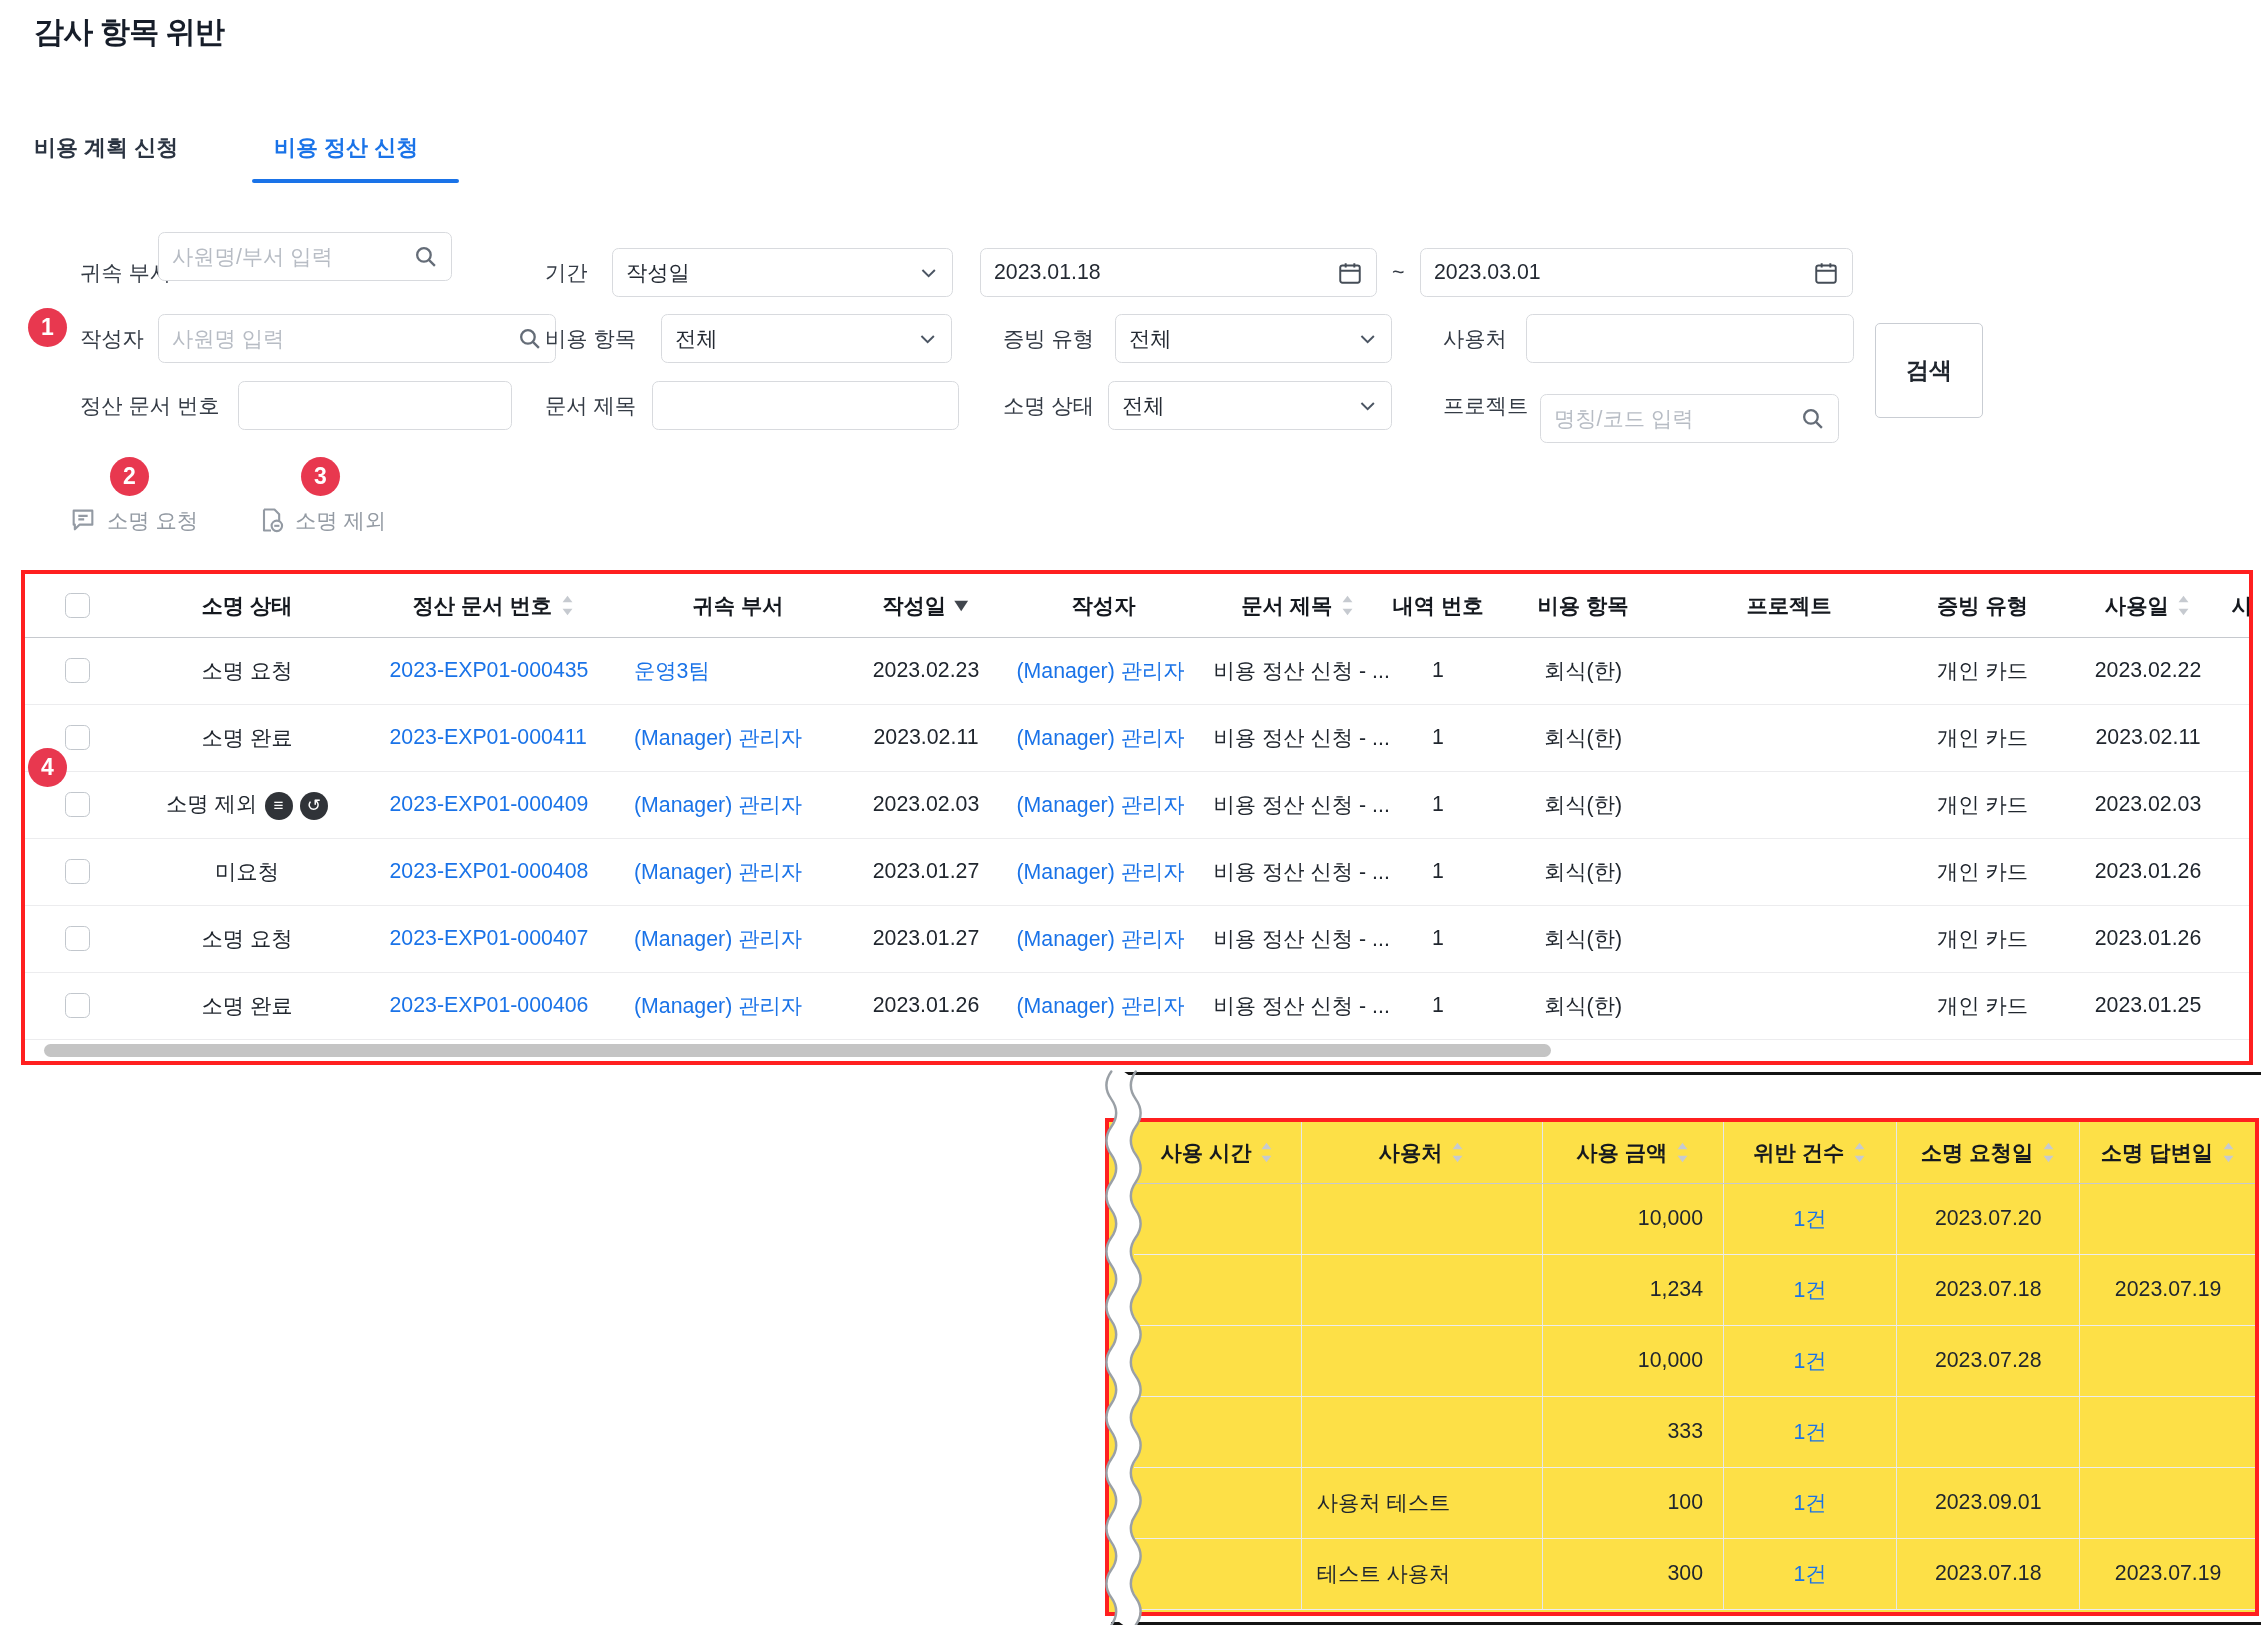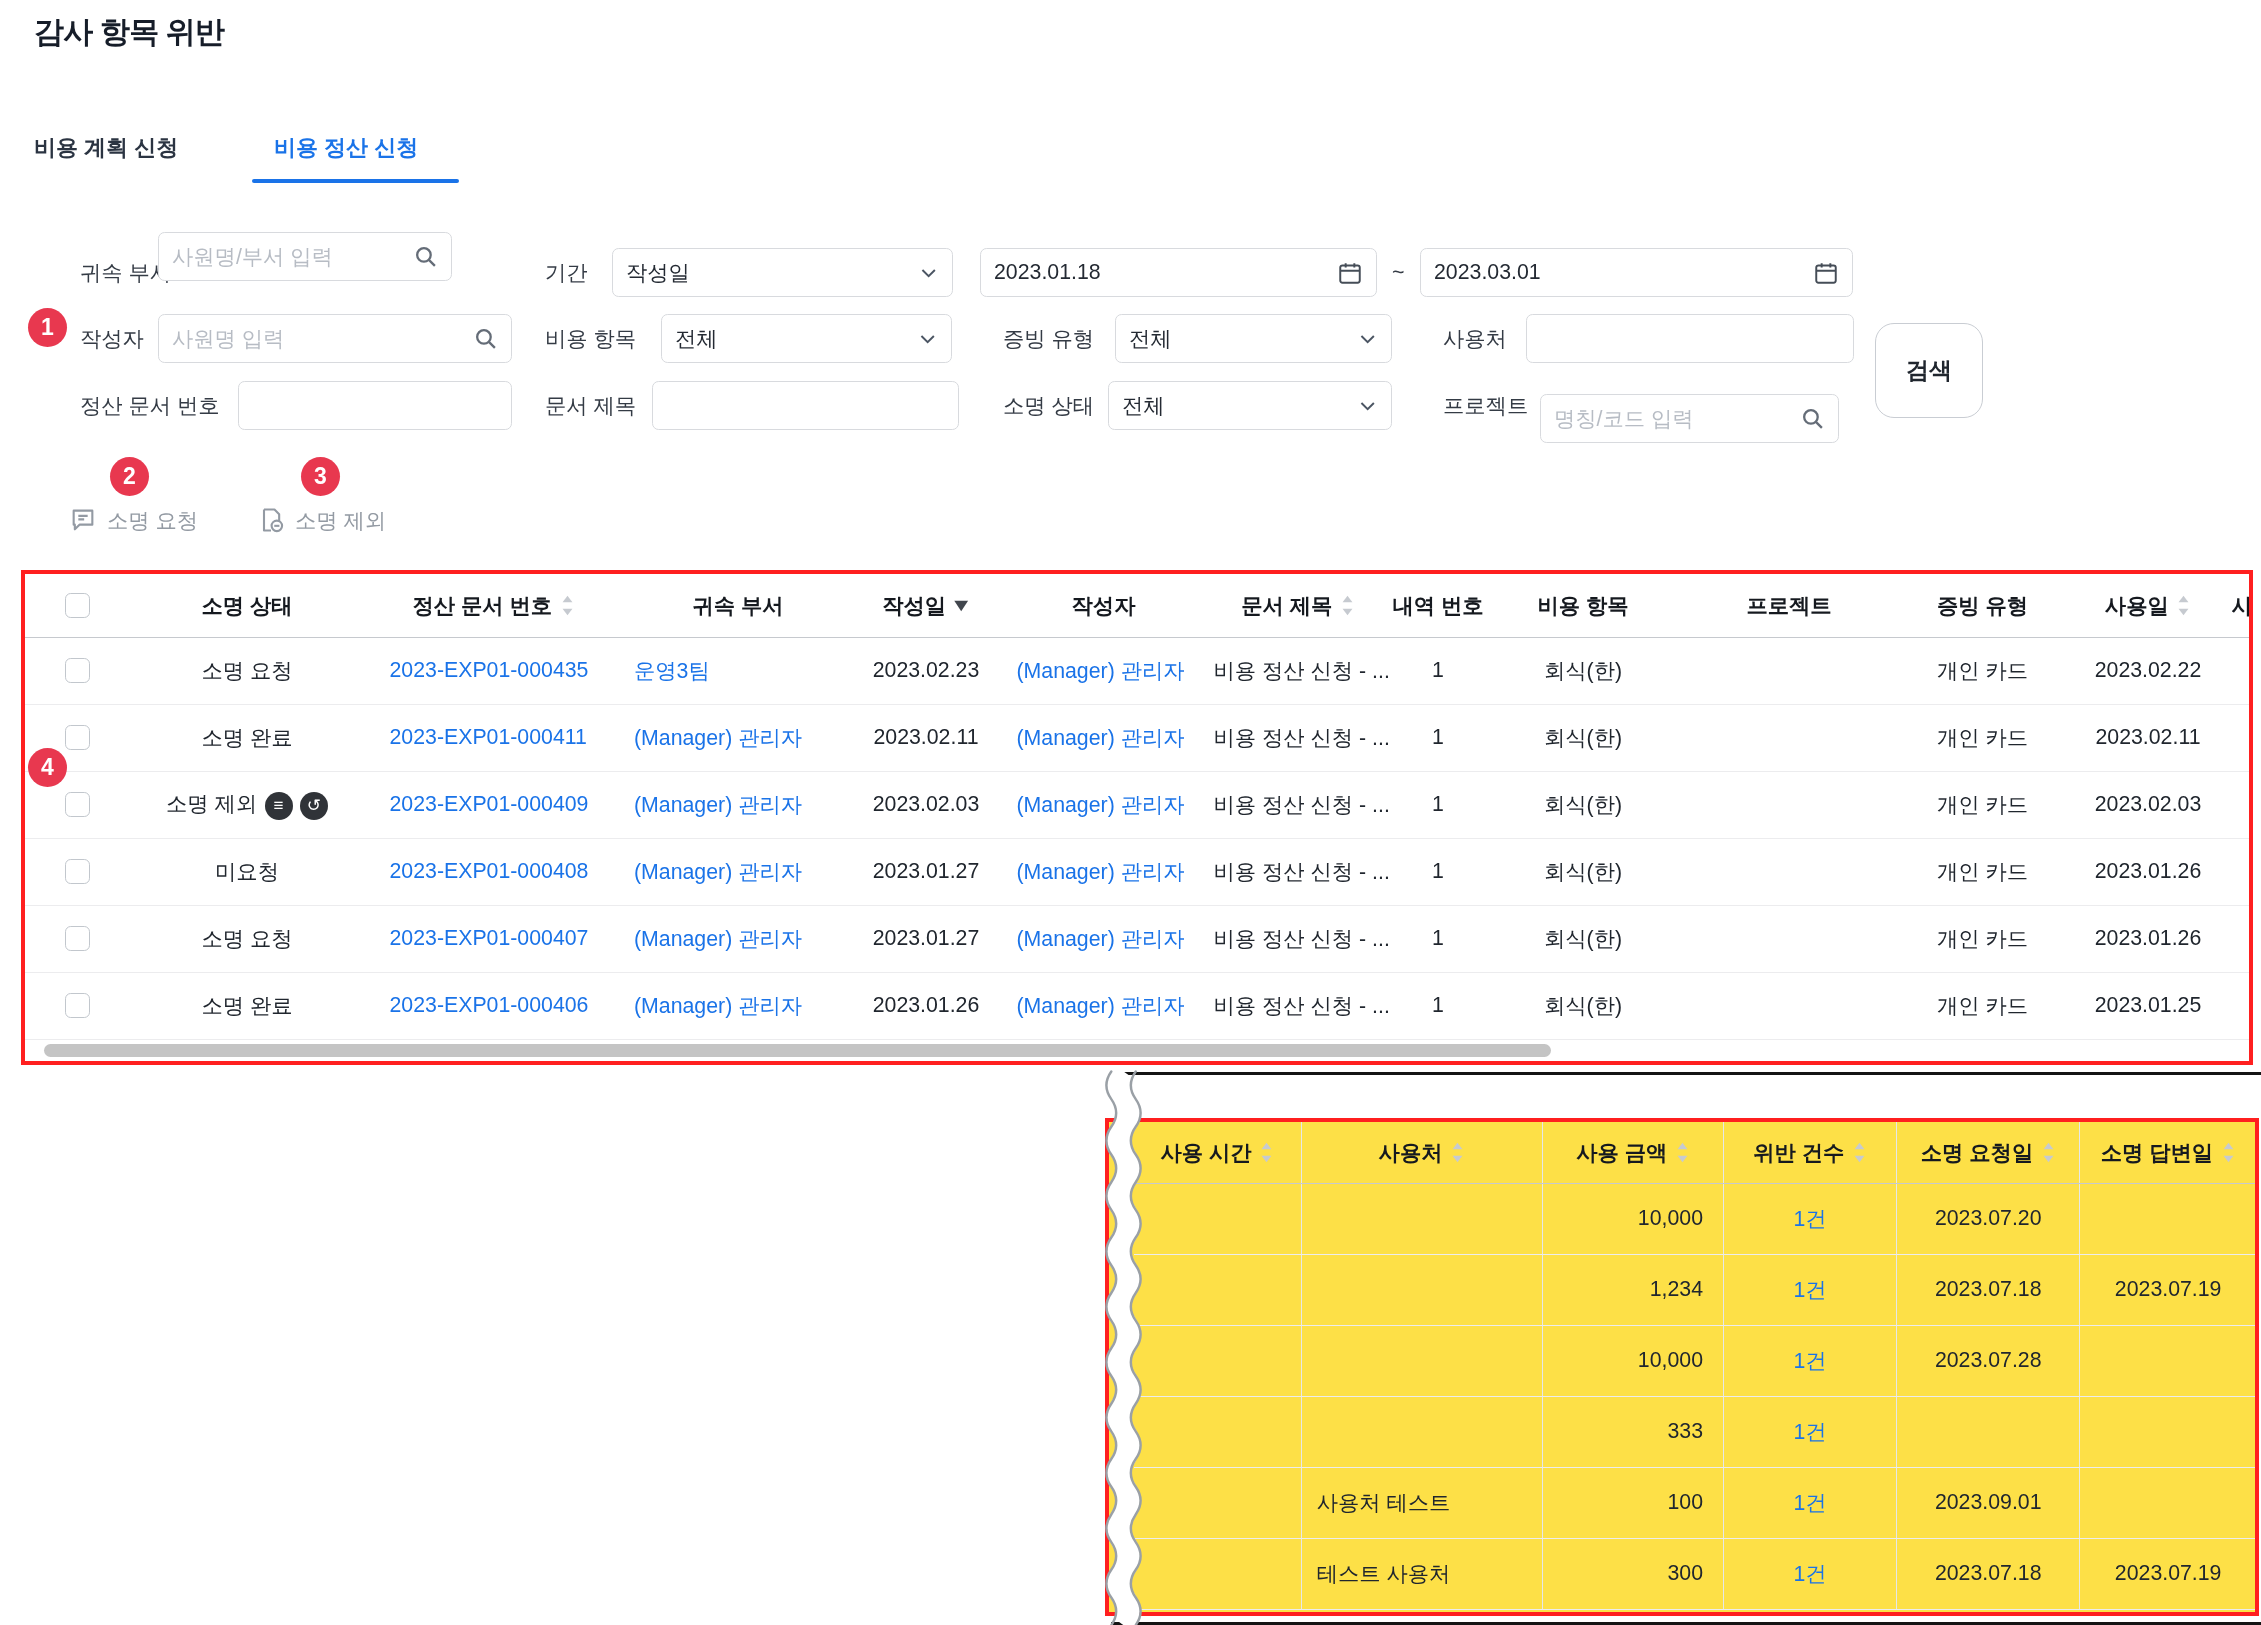--- a/index.html
+++ b/index.html
@@ -104,7 +104,7 @@
   </div>
 
   <div class="flabel" style="left:80px;top:314px">작성자</div>
-  <div class="finput" style="left:158px;top:314px;width:354px">
+  <div class="finput" style="left:158px;top:314px;width:398px">
     <span class="ph">사원명 입력</span>
     <svg width="25" height="25" viewBox="0 0 24 24" fill="none" stroke="#646c77" stroke-width="2.2">
         <circle cx="10.5" cy="10.5" r="6.5"></circle>

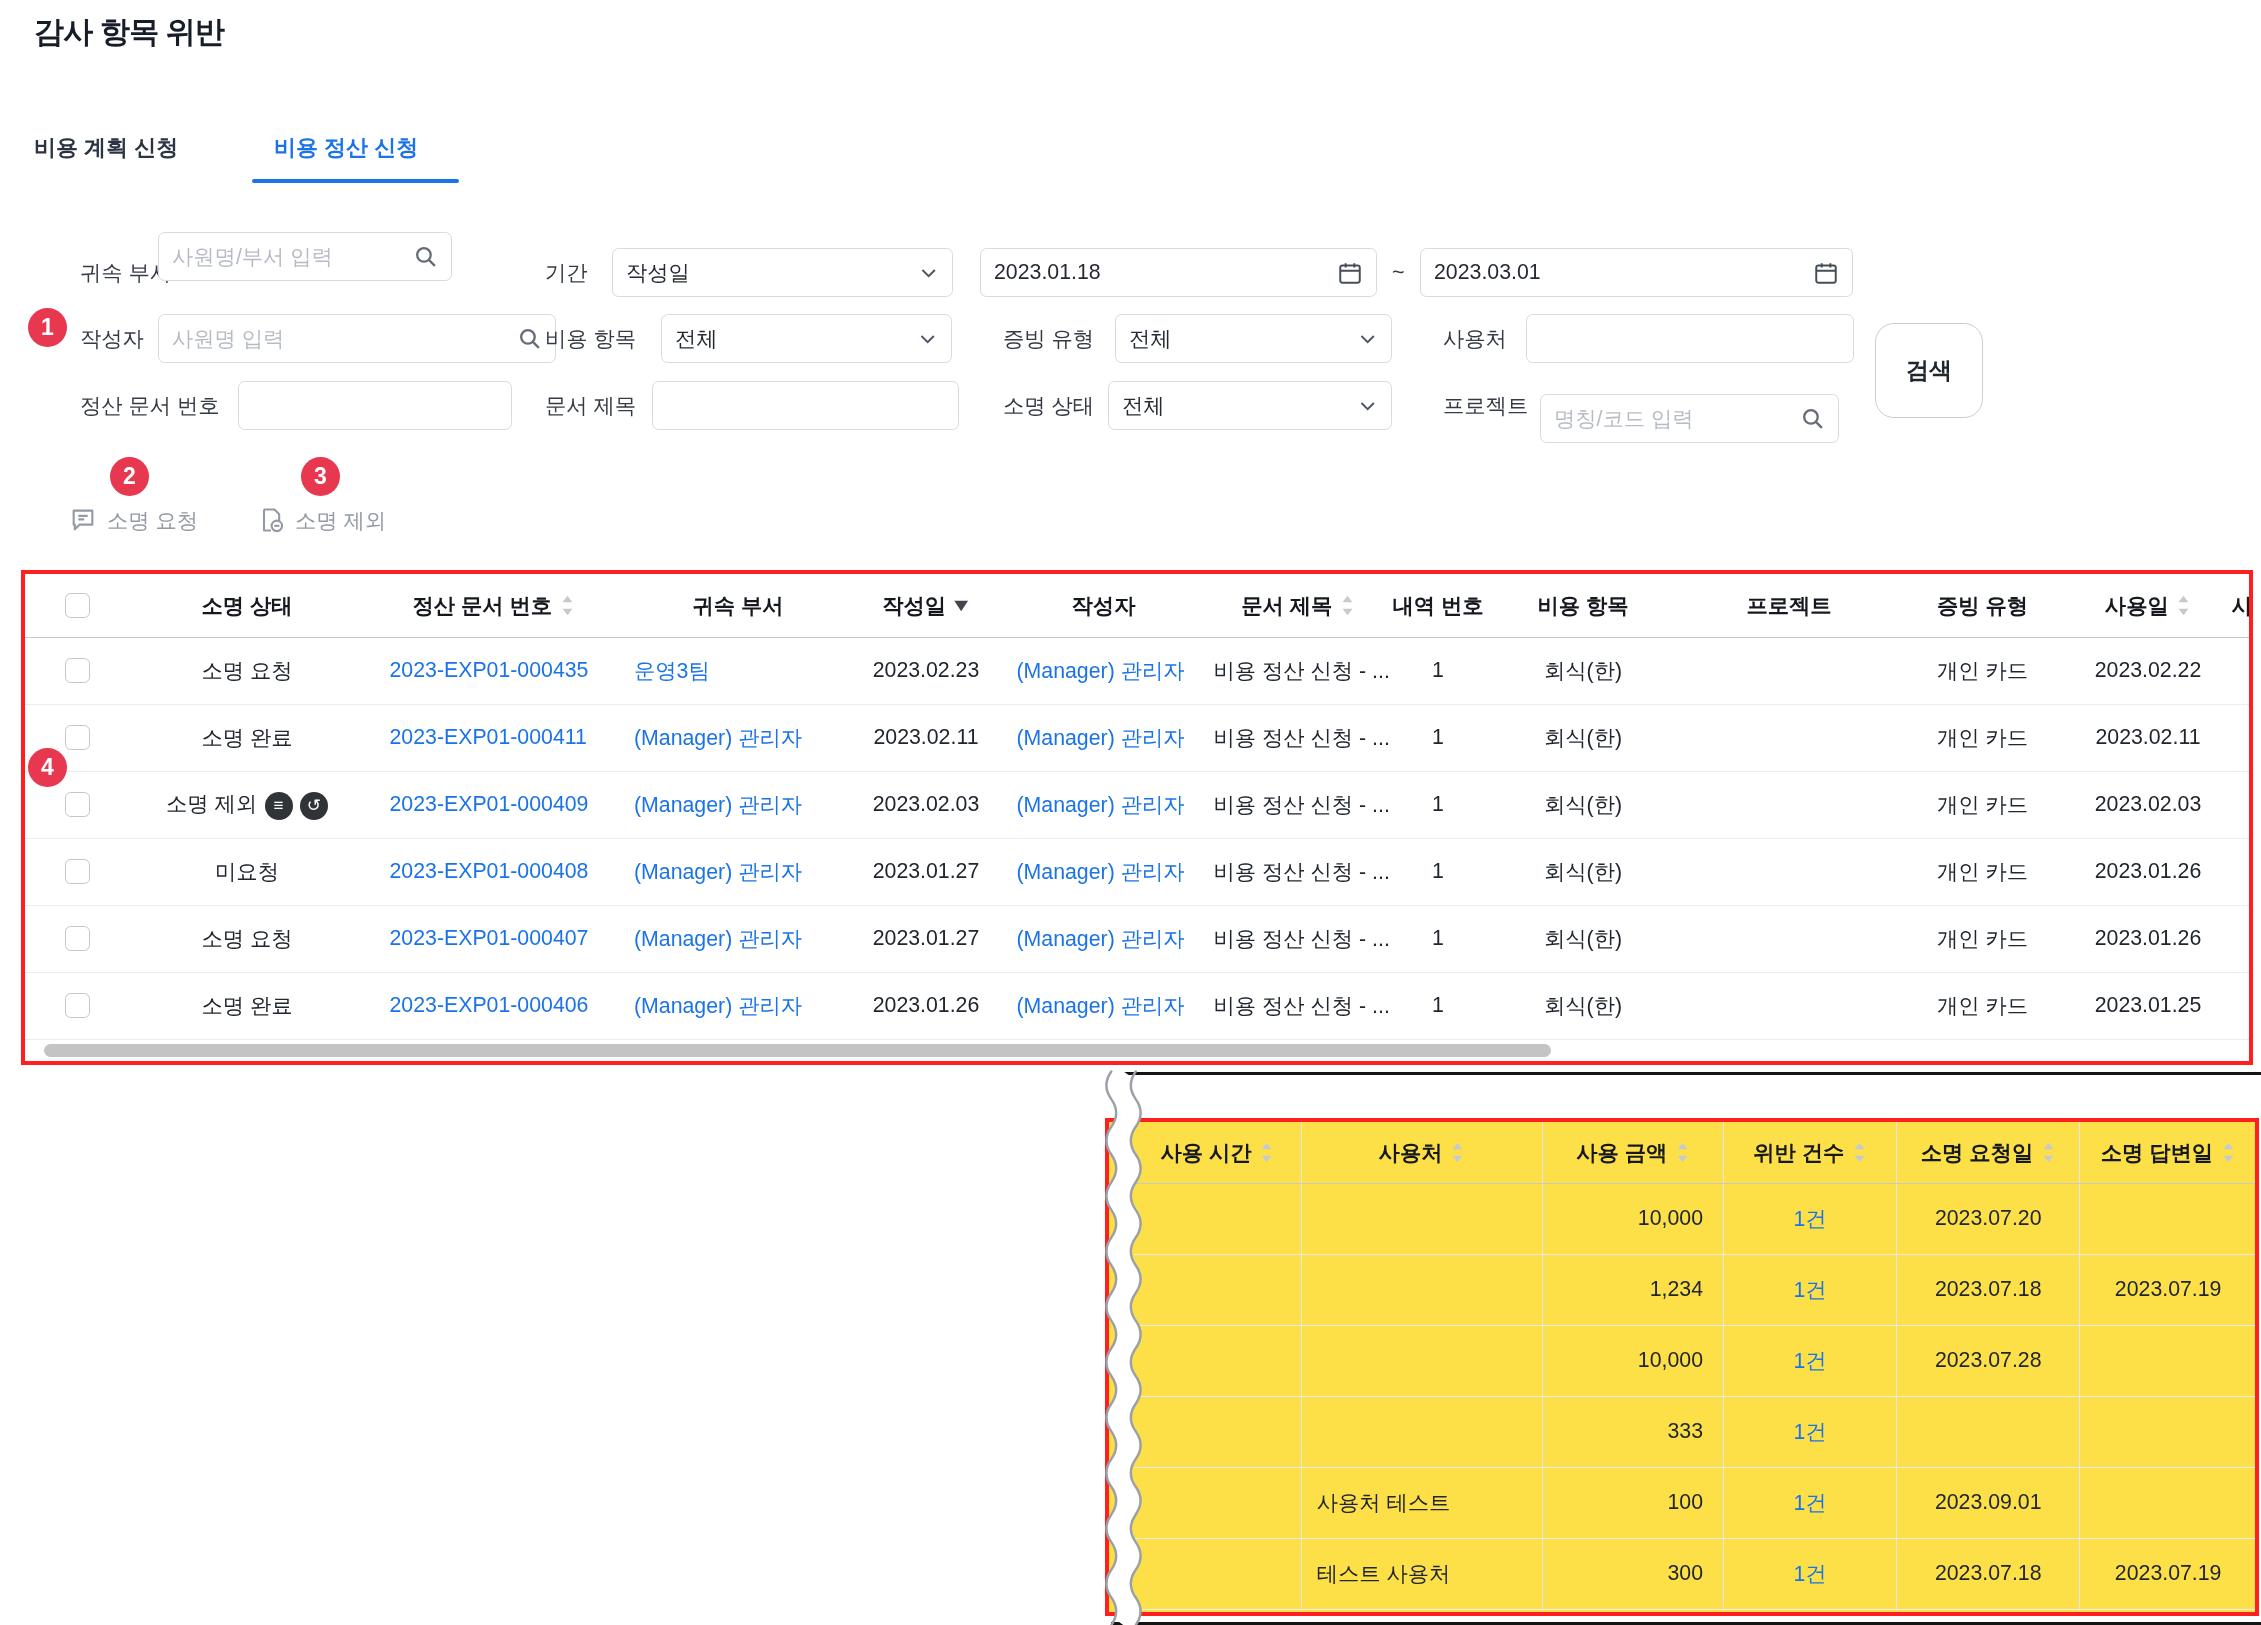--- a/index.html
+++ b/index.html
@@ -20,7 +20,7 @@
   .finput .val { color:#242a33; white-space:nowrap; }
   .finput .ph { color:#b7bcc4; white-space:nowrap; }
   .tilde { position:absolute; height:49px; display:flex; align-items:center; font-size:21.3px; color:#343b45; }
-  .search-btn { position:absolute; left:1875px; top:323px; width:108px; height:95px; border:1.6px solid #c9cdd3; border-radius:19px;
+  .search-btn { position:absolute; left:1875px; top:323px; width:108px; height:95px; border:1.6px solid #c9cdd3; border-radius:5px;
     background:#fff; display:flex; align-items:center; justify-content:center; font-size:23px; font-weight:700; color:#20262e; cursor:pointer; }
 
   

